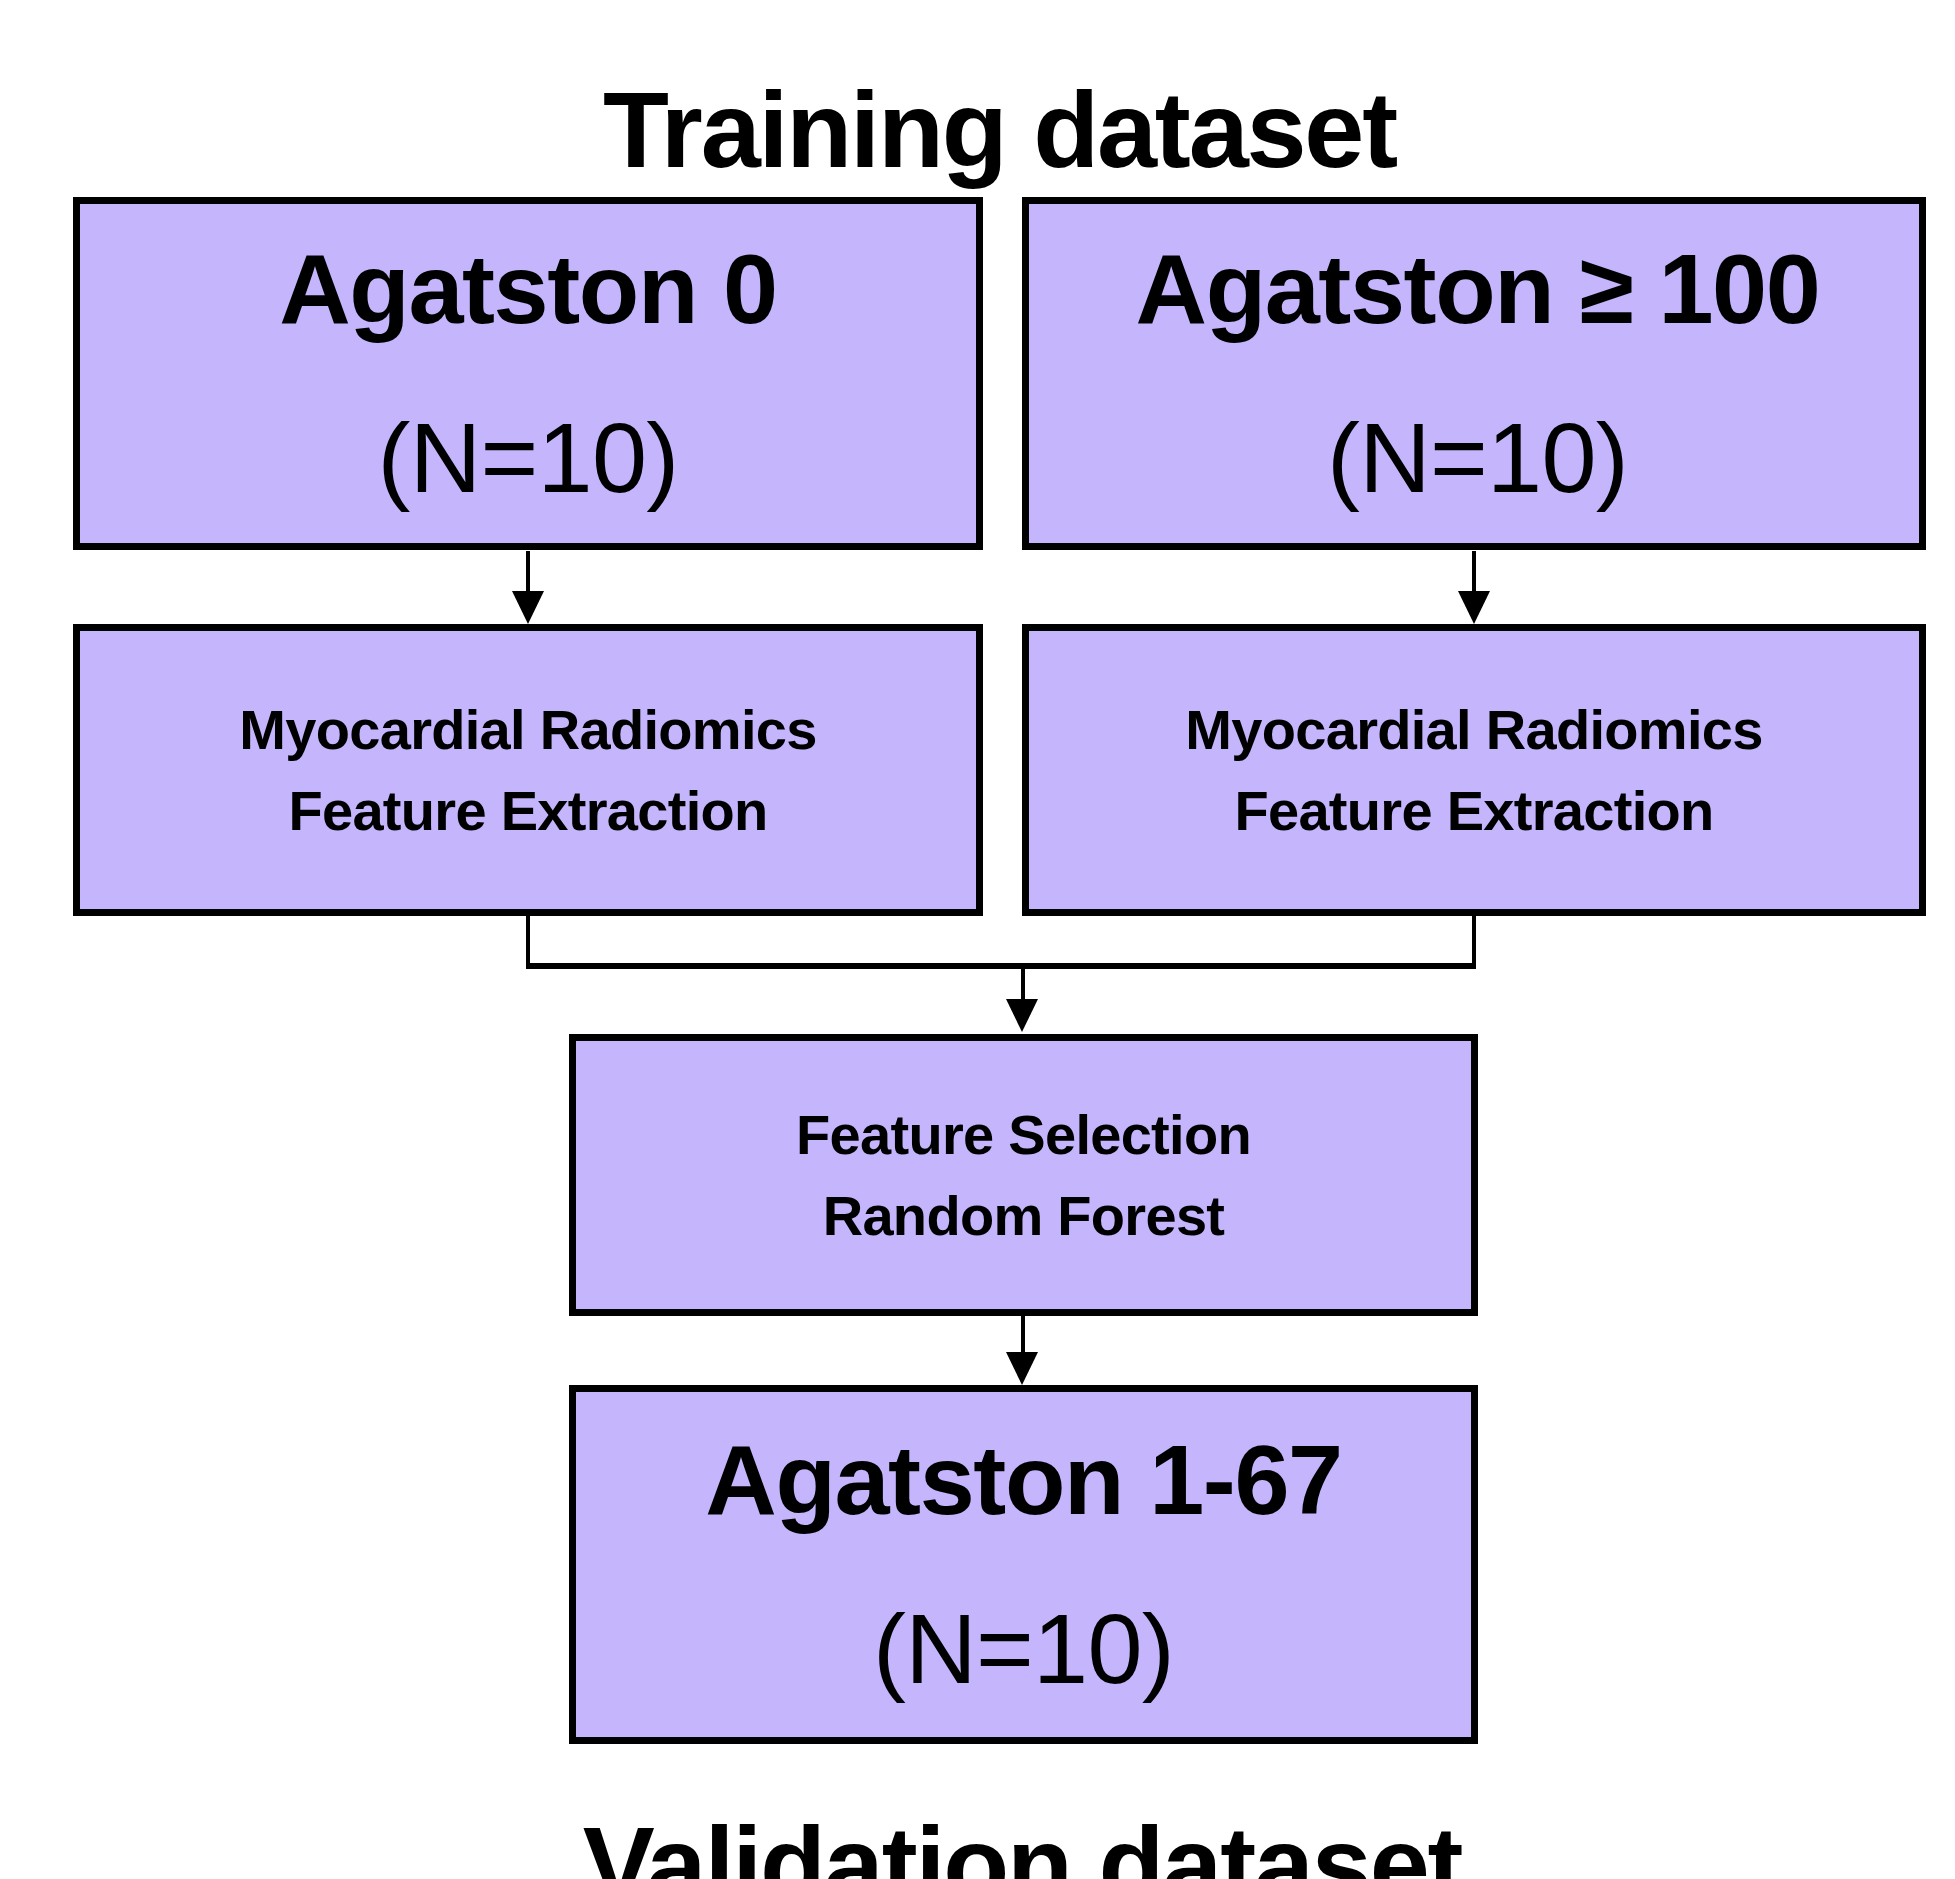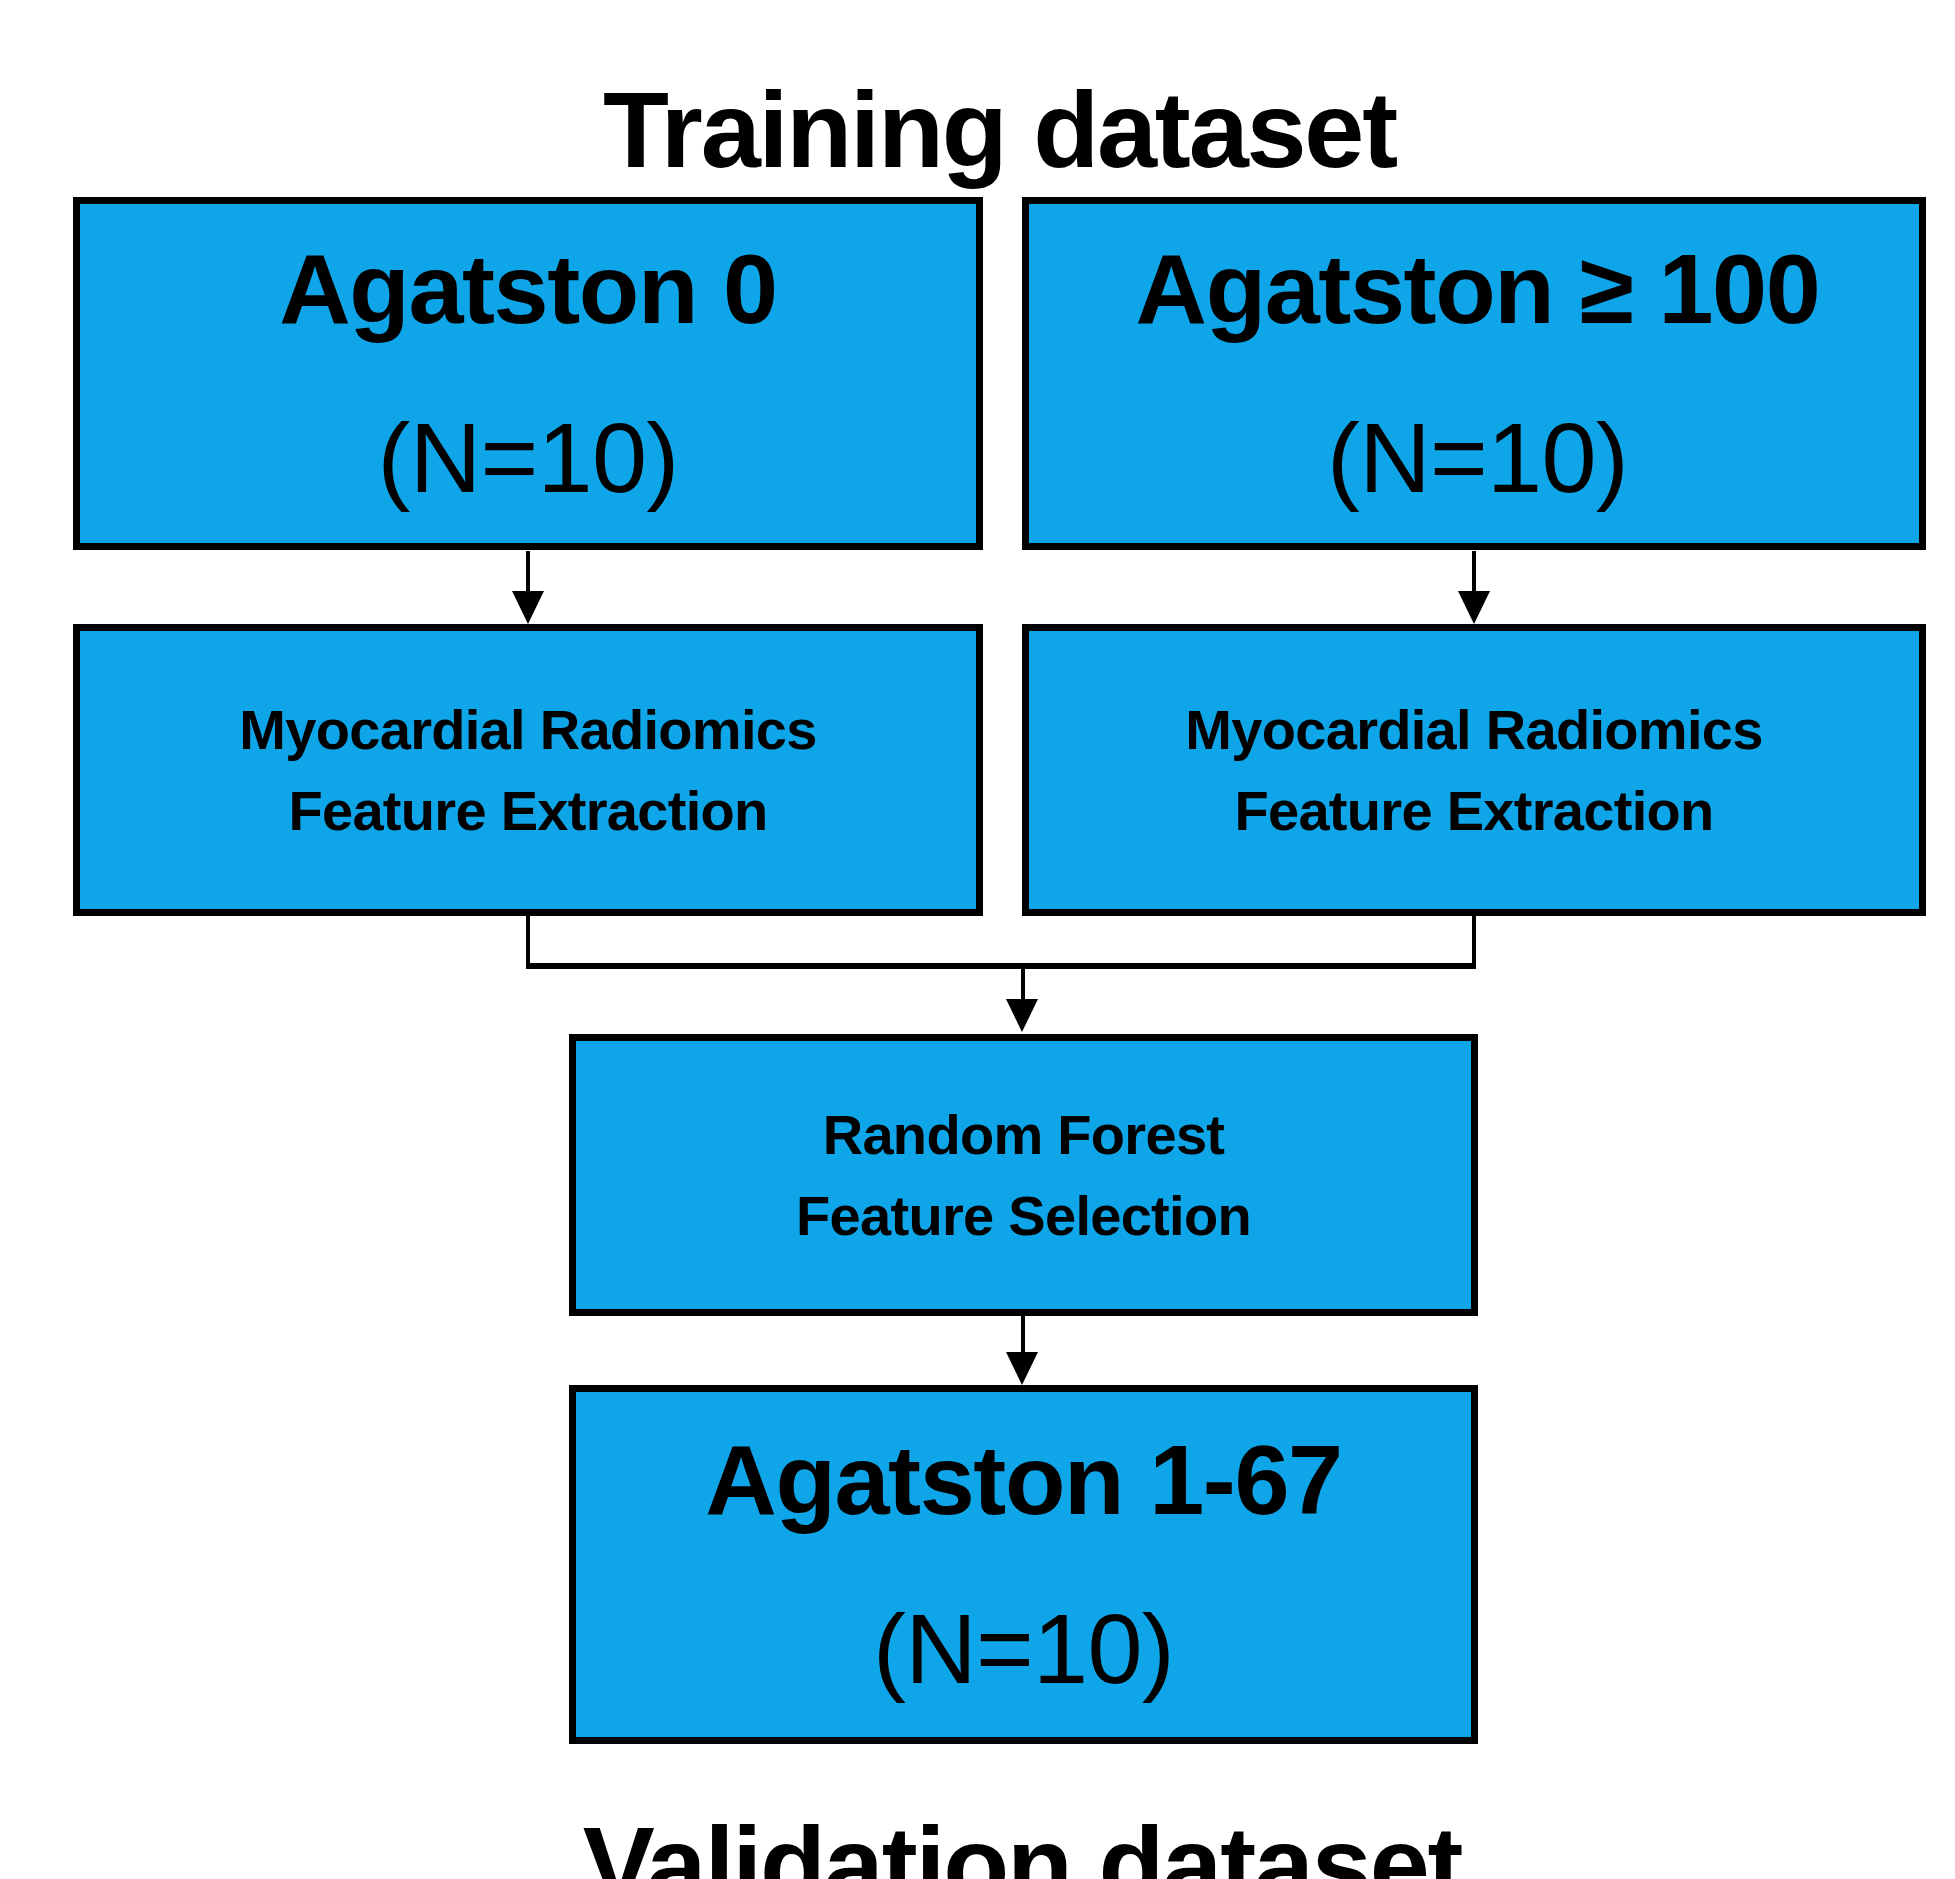--- a/index.html
+++ b/index.html
@@ -25,7 +25,7 @@
     position: absolute;
     box-sizing: border-box;
     border: 7.2px solid #000000;
-    background: #0ea5e9;
+    background: #c4b5fd;
     display: flex;
     flex-direction: column;
     align-items: center;

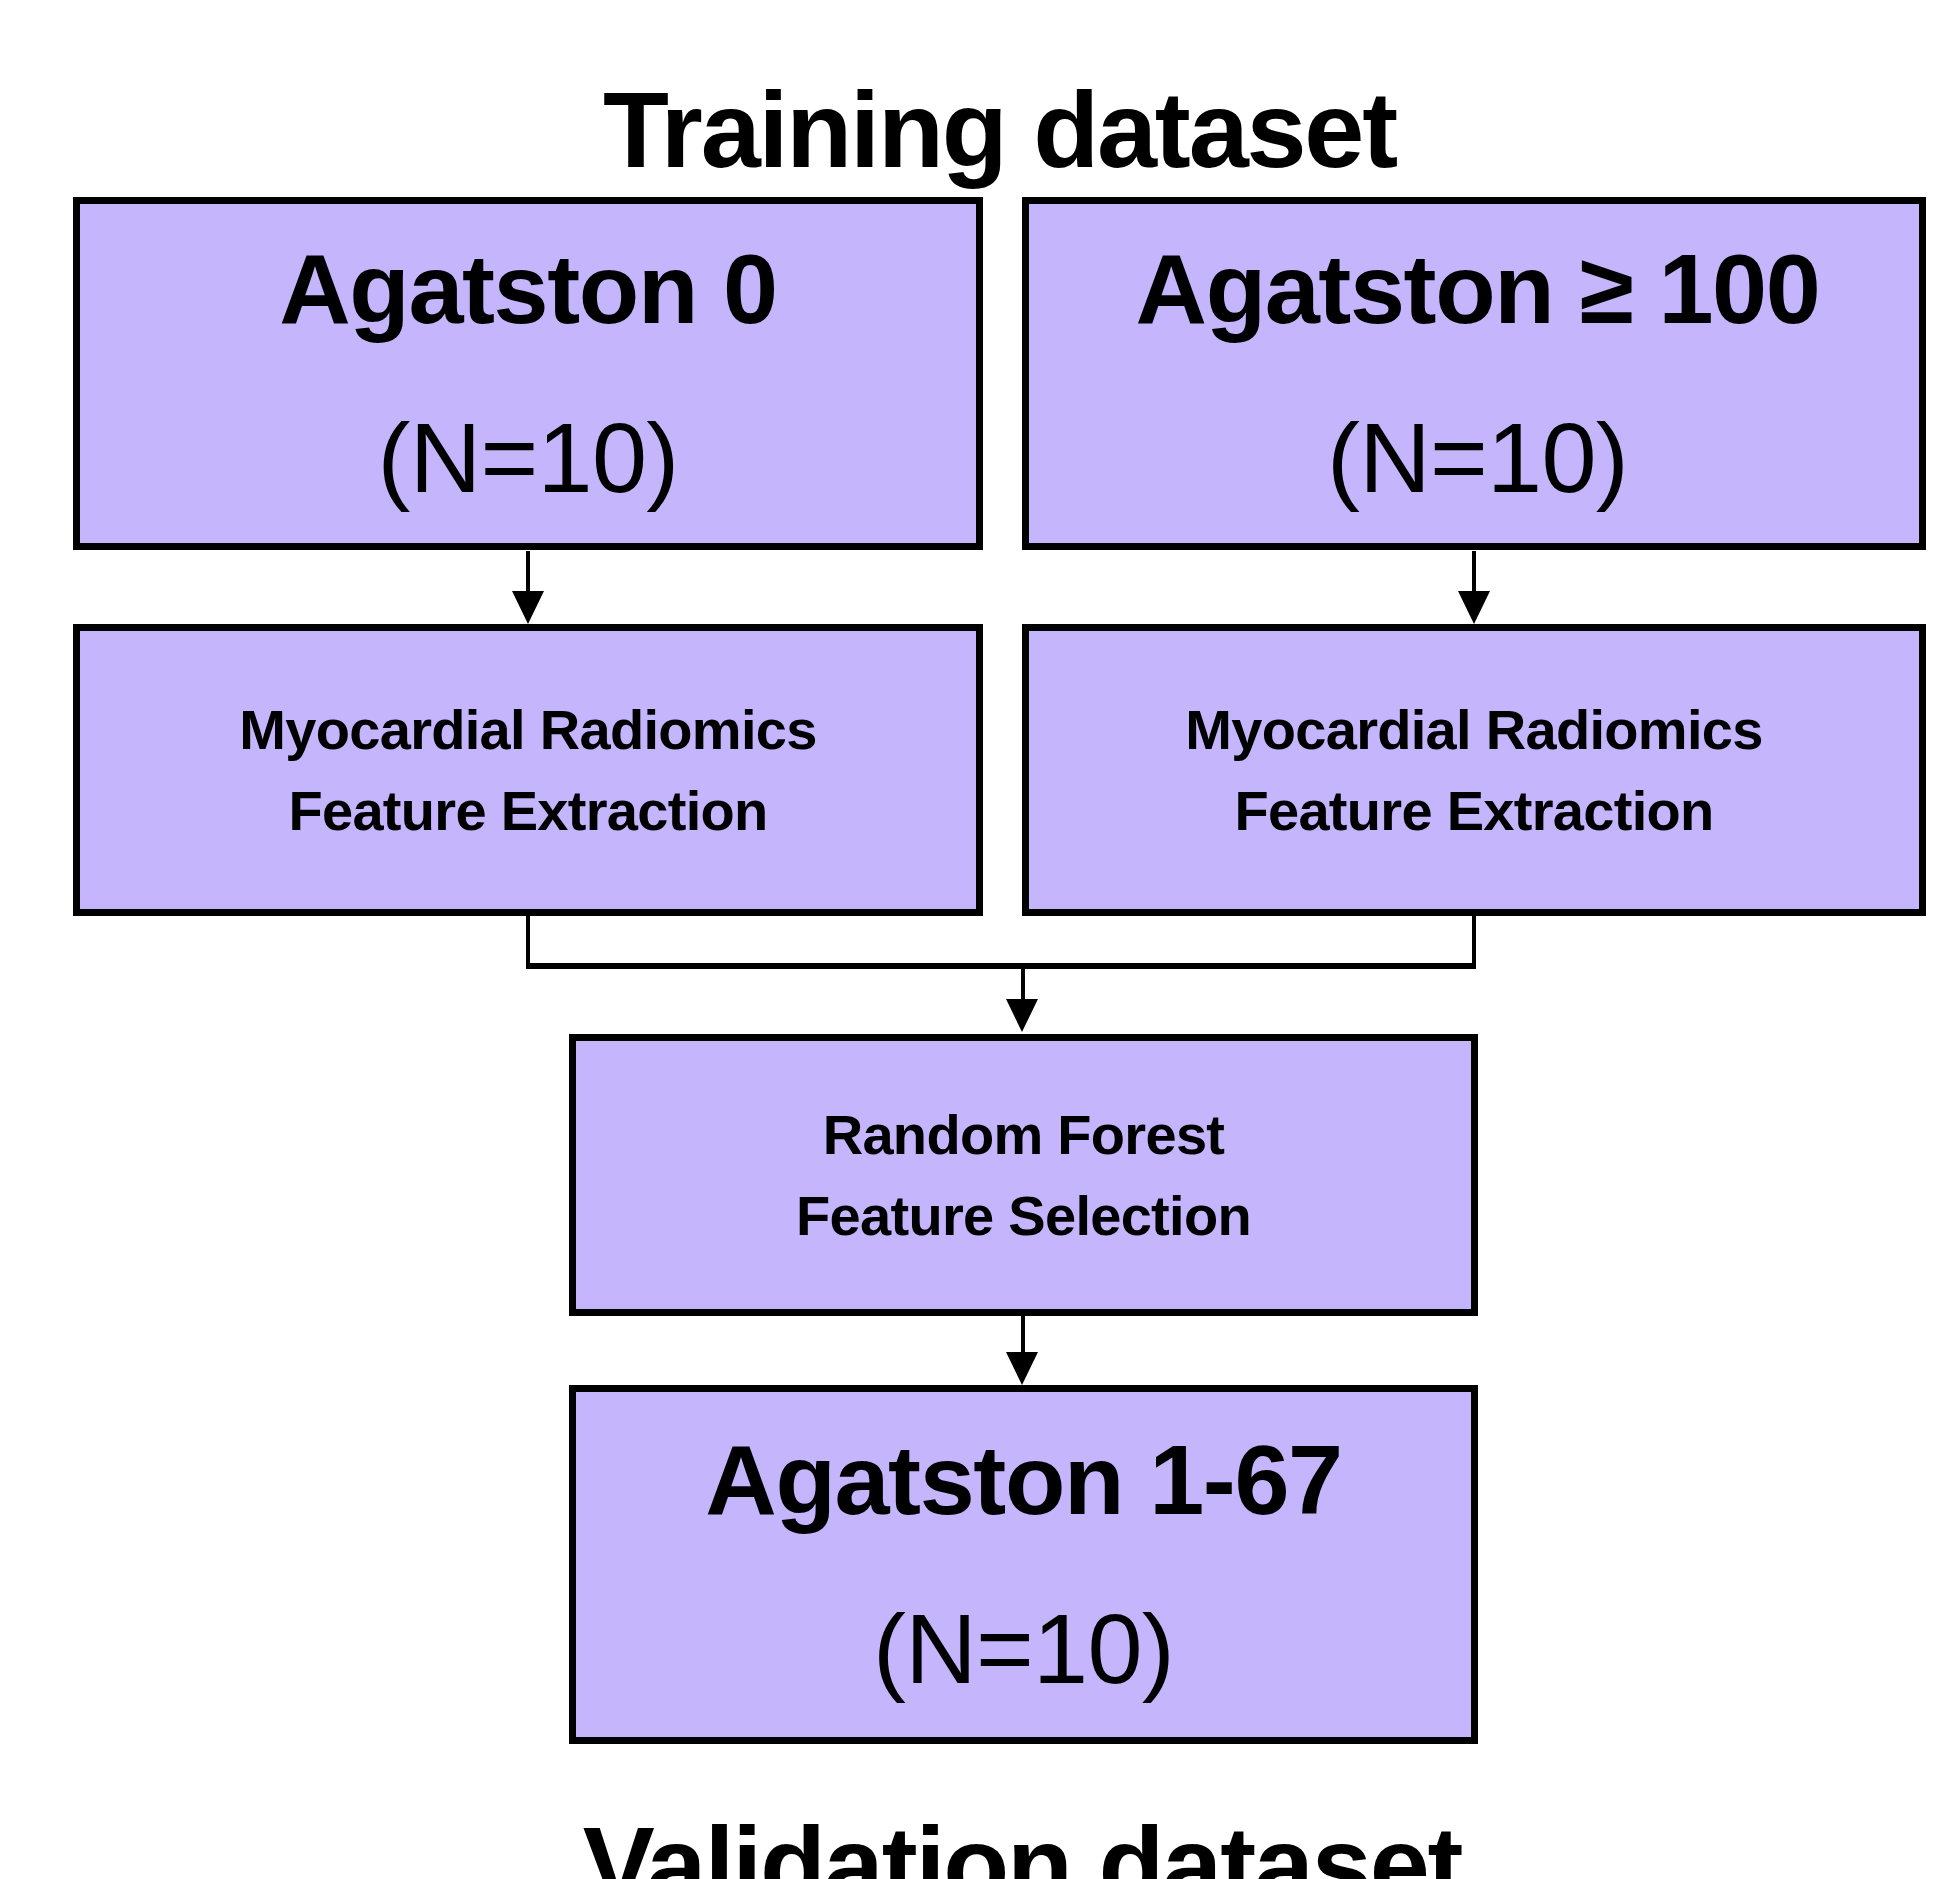--- a/index.html
+++ b/index.html
@@ -101,8 +101,8 @@
   </div>
 
   <div class="node" style="left:569px; top:1034px; width:909px; height:282px;">
+    <span class="mid-bold">Feature Selection</span>
     <span class="mid-bold">Random Forest</span>
-    <span class="mid-bold">Feature Selection</span>
   </div>
 
   <div>

